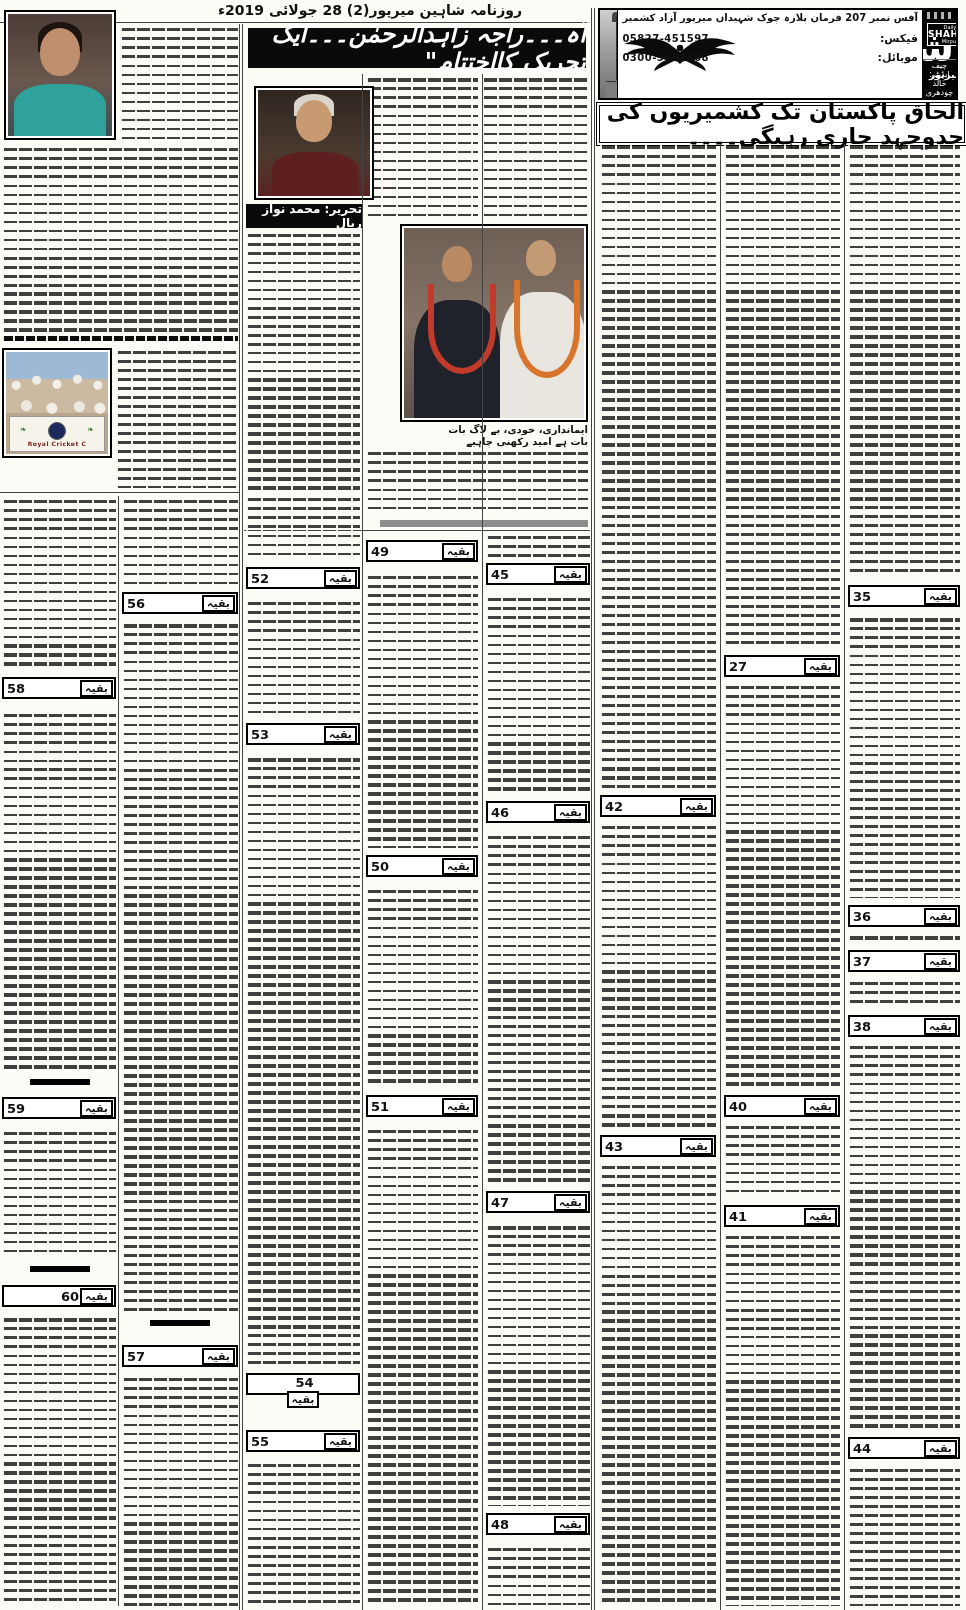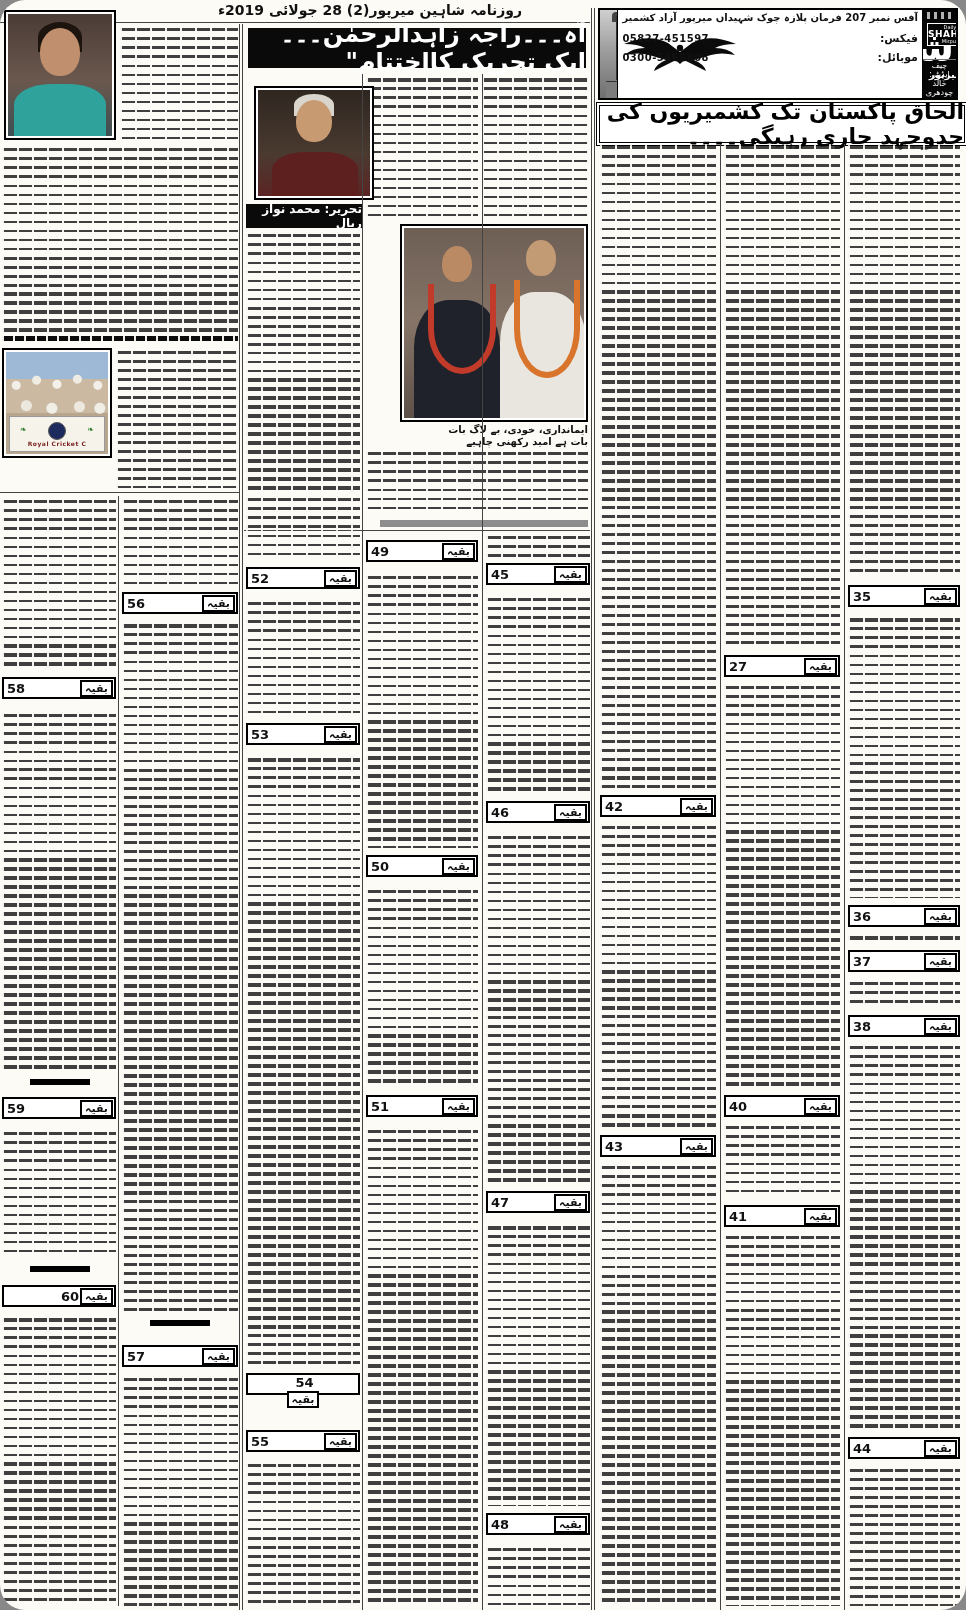--- a/index.html
+++ b/index.html
@@ -4,7 +4,7 @@
 <style>
   html,body{margin:0;padding:0;}
   body{background:#888;font-family:"DejaVu Sans",sans-serif;}
-  #page{position:relative;width:966px;height:1610px;margin:0 auto;background:#fcfbf6;overflow:hidden;color:#111;border-radius:25px;}
+  #page{position:relative;width:966px;height:1610px;margin:0 auto;background:#fcfbf6;overflow:hidden;color:#111;}
   
   .t{position:absolute;opacity:.88;
      background-image:

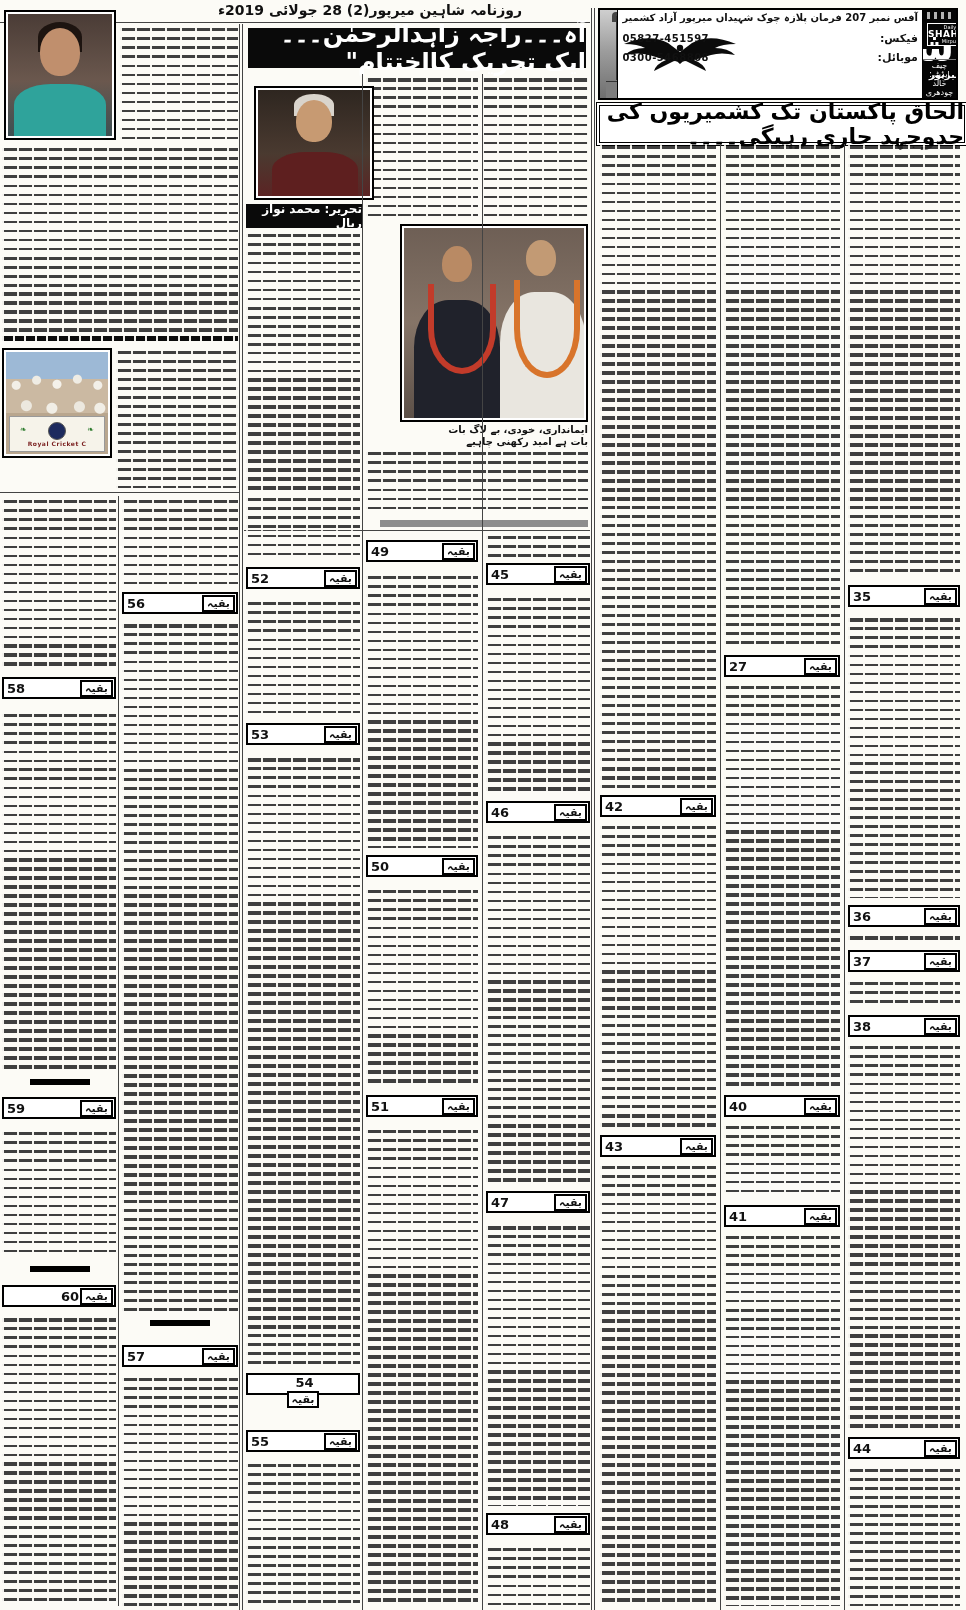--- a/index.html
+++ b/index.html
@@ -133,7 +133,7 @@
   <div class="hbar" style="left:150px;top:1320px;width:60px;"></div>
   <div class="t" style="left:122px;top:1376px;width:116px;height:230px;"></div>
 
-  <div class="headline-black" style="left:248px;top:28px;width:338px;height:40px;font-size:24px;">آہ۔۔۔راجہ زاہدالرحمٰن۔۔۔ایک تحریک کااختتام"</div>
+  <div class="headline-black" style="left:248px;top:28px;width:338px;height:40px;font-size:24px;font-style:italic;">آہ۔۔۔راجہ زاہدالرحمٰن۔۔۔ایک تحریک کااختتام"</div>
 
   <div class="t" style="left:482px;top:76px;width:106px;height:146px;"></div>
   <div class="t" style="left:366px;top:76px;width:112px;height:146px;"></div>

